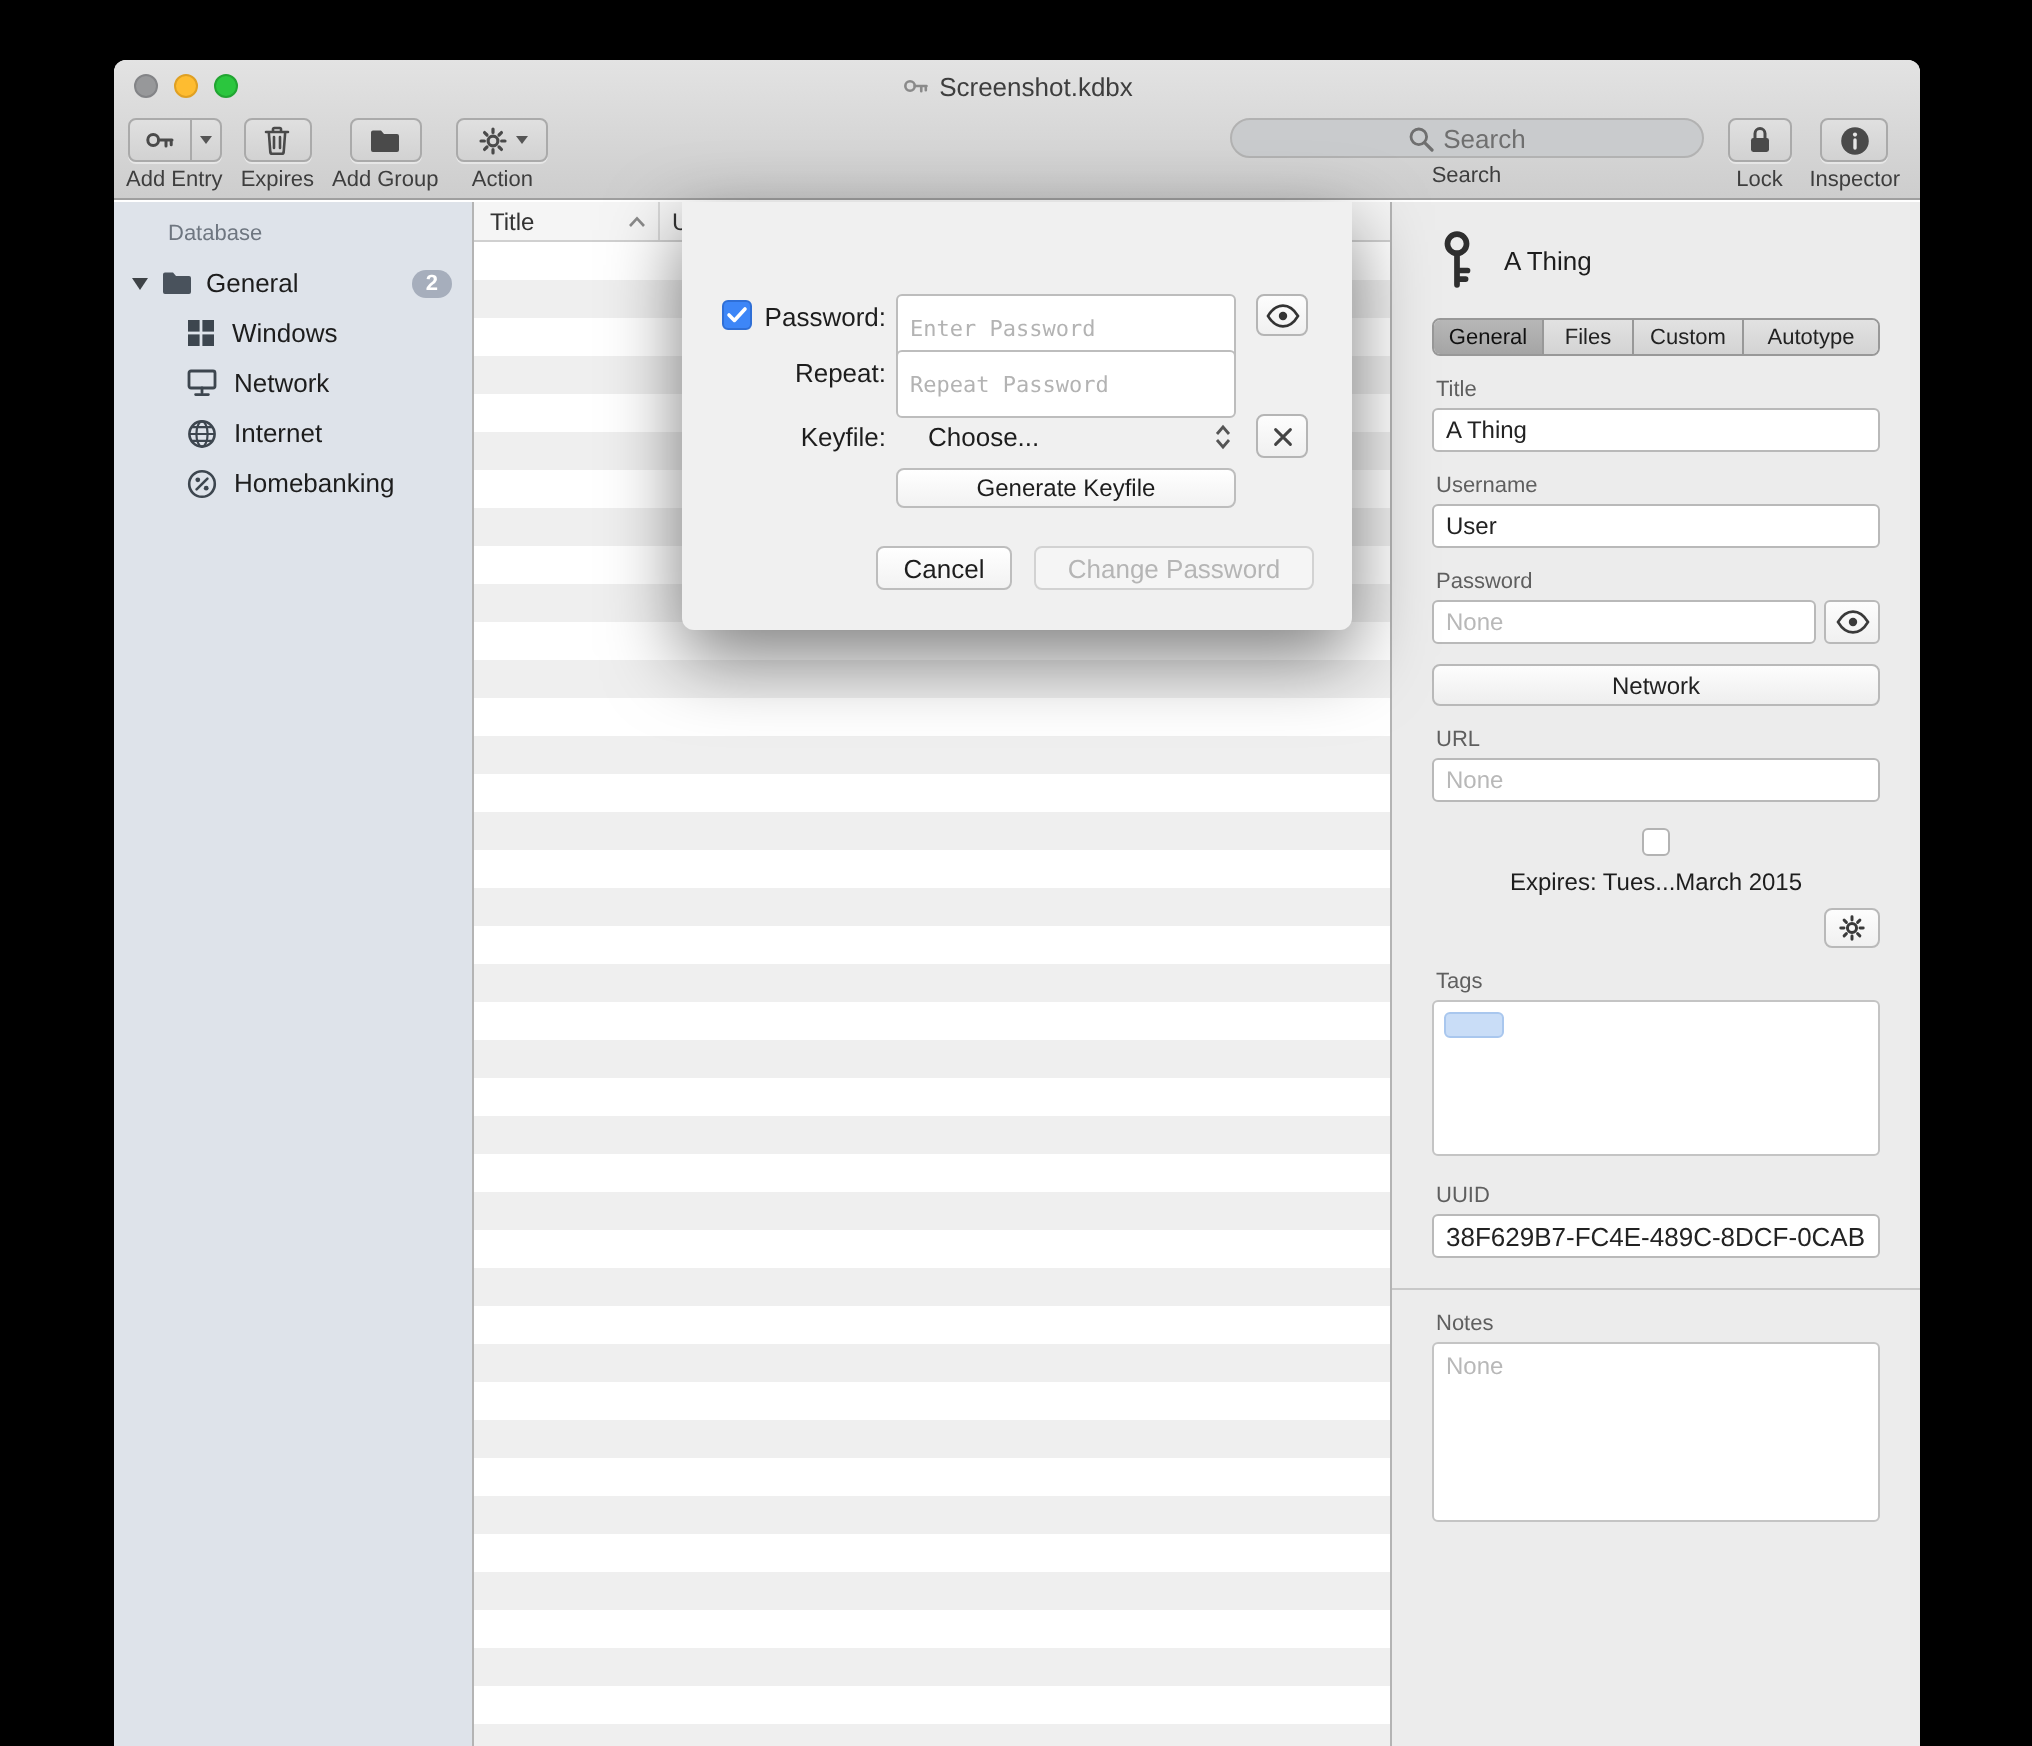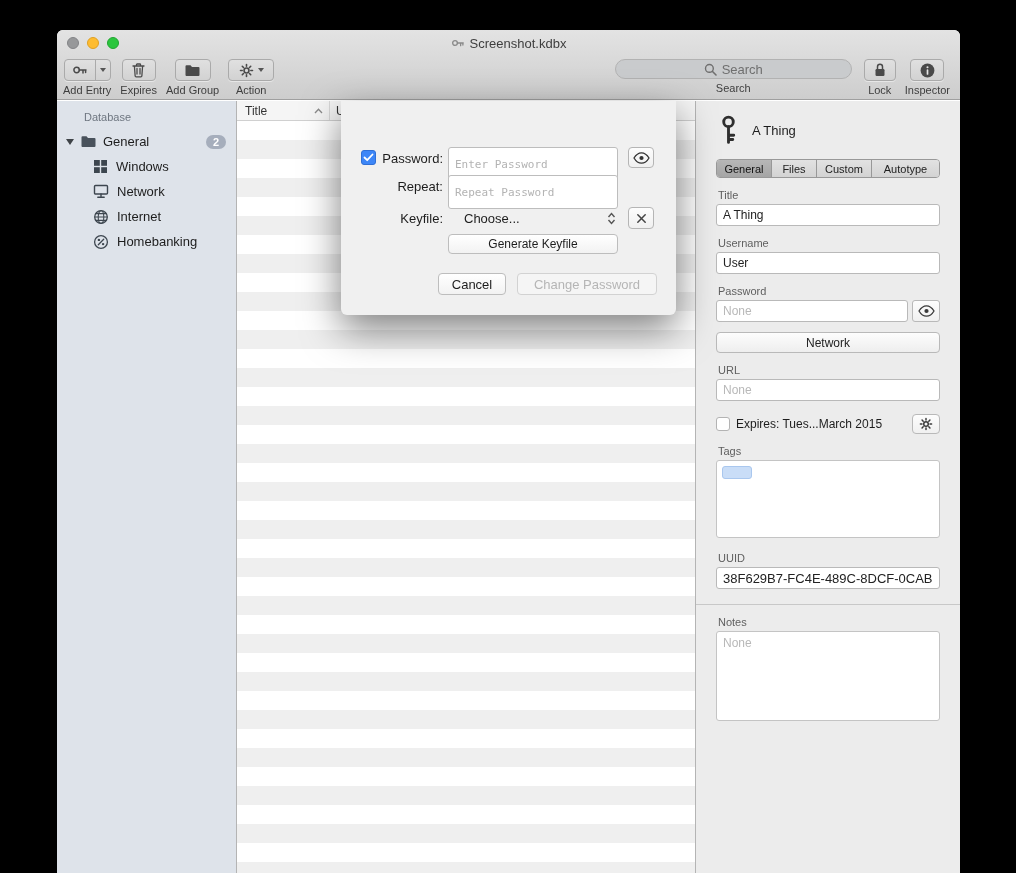--- a/index.html
+++ b/index.html
@@ -68,7 +68,7 @@
     display:flex;align-items:center;justify-content:center;color:#3a3a3a;flex:none;}
   .wide-btn{width:100%;height:21px;margin-top:10px;background:linear-gradient(#fdfdfd,#eee);border:1px solid #b9b9b9;
     border-radius:4px;font-size:12px;color:#222;display:flex;align-items:center;justify-content:center;}
-  .expires-row{display:flex;align-items:center;margin-top:13px;gap:6px;font-size:12px;color:#1d1d1d;}
+  .expires-row{display:flex;align-items:center;margin-top:13px;gap:6px;font-size:12px;color:#1d1d1d;flex-direction:column;}
   .cb-empty{width:14px;height:14px;background:#fff;border:1px solid #b3b3b3;border-radius:3px;flex:none;}
   .gear-btn{margin-left:auto;width:28px;height:20px;border:1px solid #b9b9b9;border-radius:4px;
     background:linear-gradient(#fdfdfd,#f0f0f0);display:flex;align-items:center;justify-content:center;color:#3a3a3a;}

